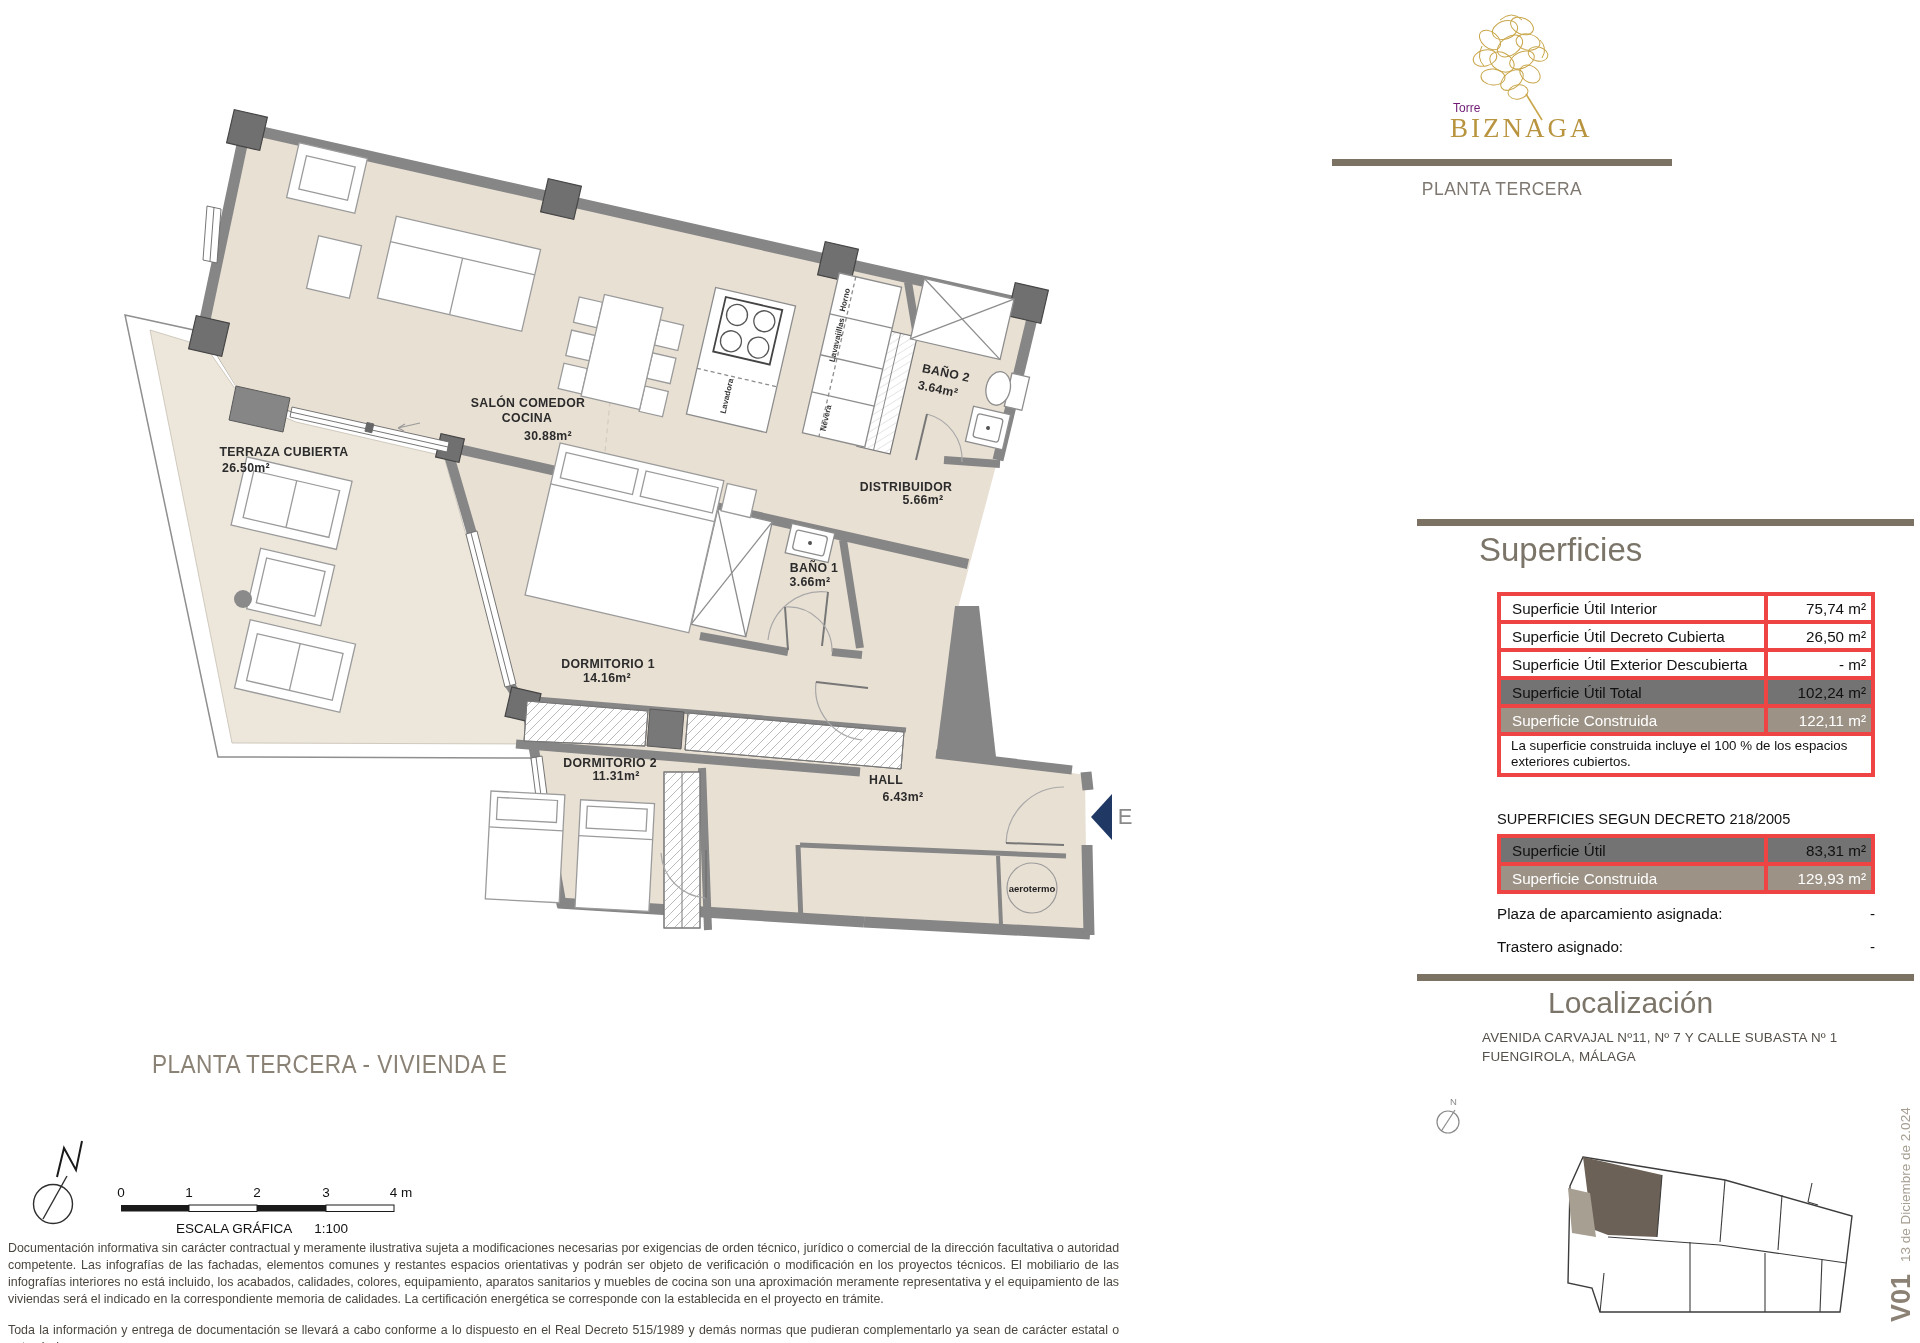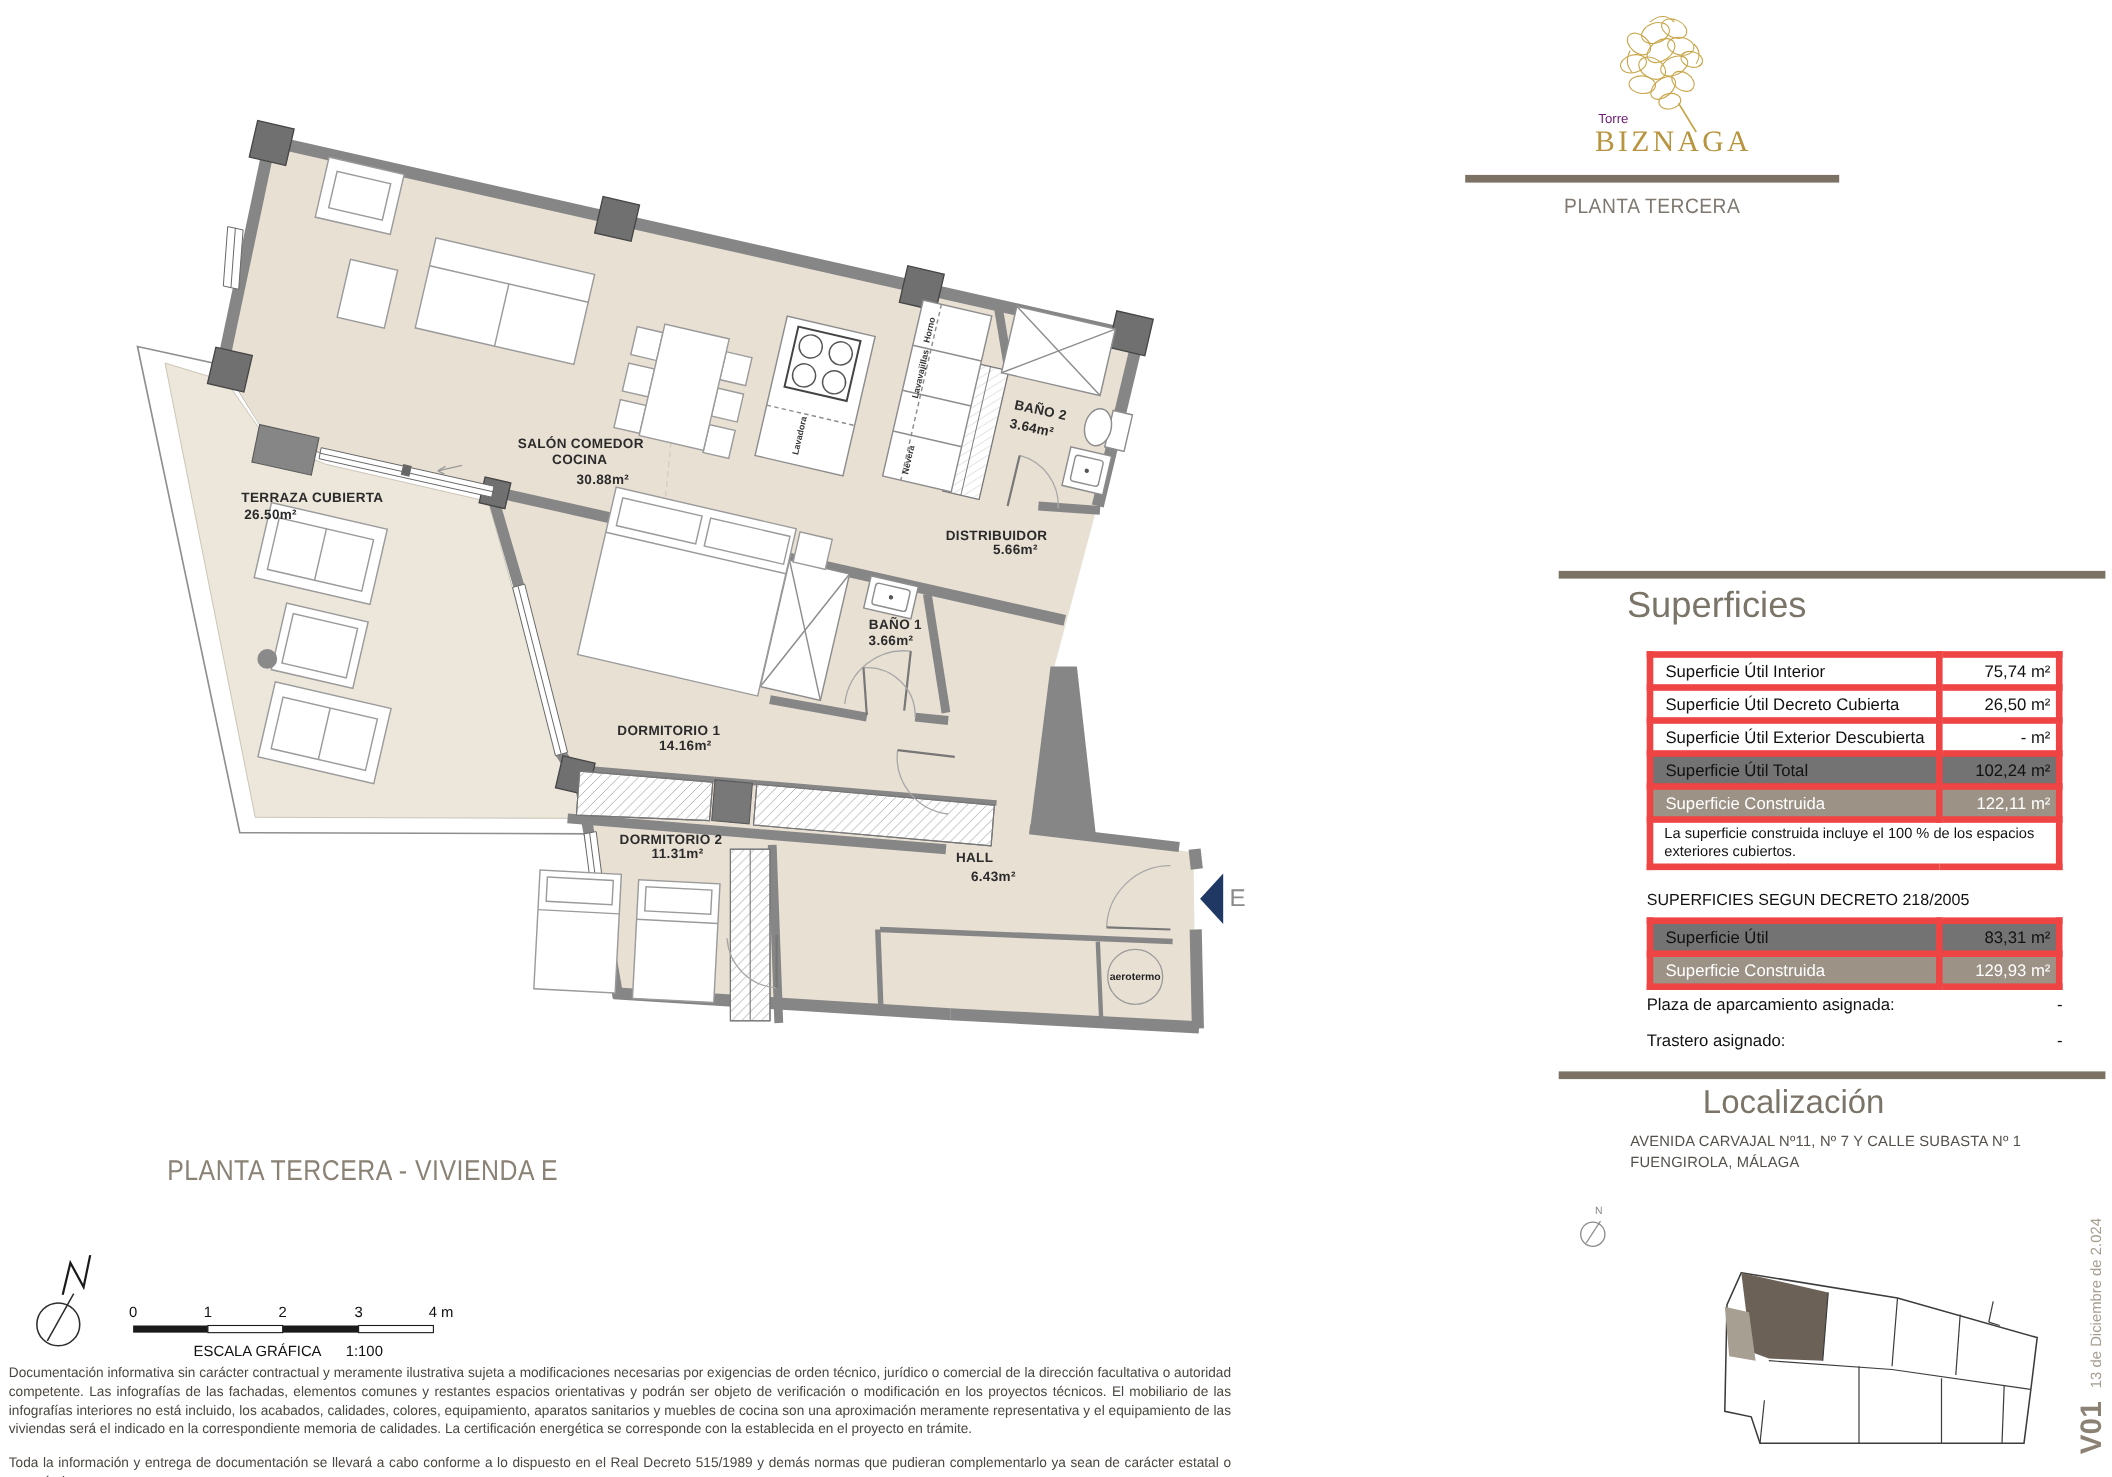--- a/index.html
+++ b/index.html
@@ -35,7 +35,7 @@
   .t-loc{left:1517px;top:986px;font-size:30px;margin-left:31px;}
   table.sup{position:absolute;left:1497px;border-collapse:collapse;width:378px;
             font-size:15.2px;color:#111;table-layout:fixed;}
-  table.sup td{border:6px solid #ef4444;height:24px;padding:0 5px 0 11px;}
+  table.sup td{border:4px solid #ef4444;height:24px;padding:0 5px 0 11px;}
   table.sup td.v{text-align:right;padding:0 5px;width:93px;}
   table.sup tr.light td{background:#737373;}
   table.sup tr.dark td{background:#9c9285;color:#fff;}

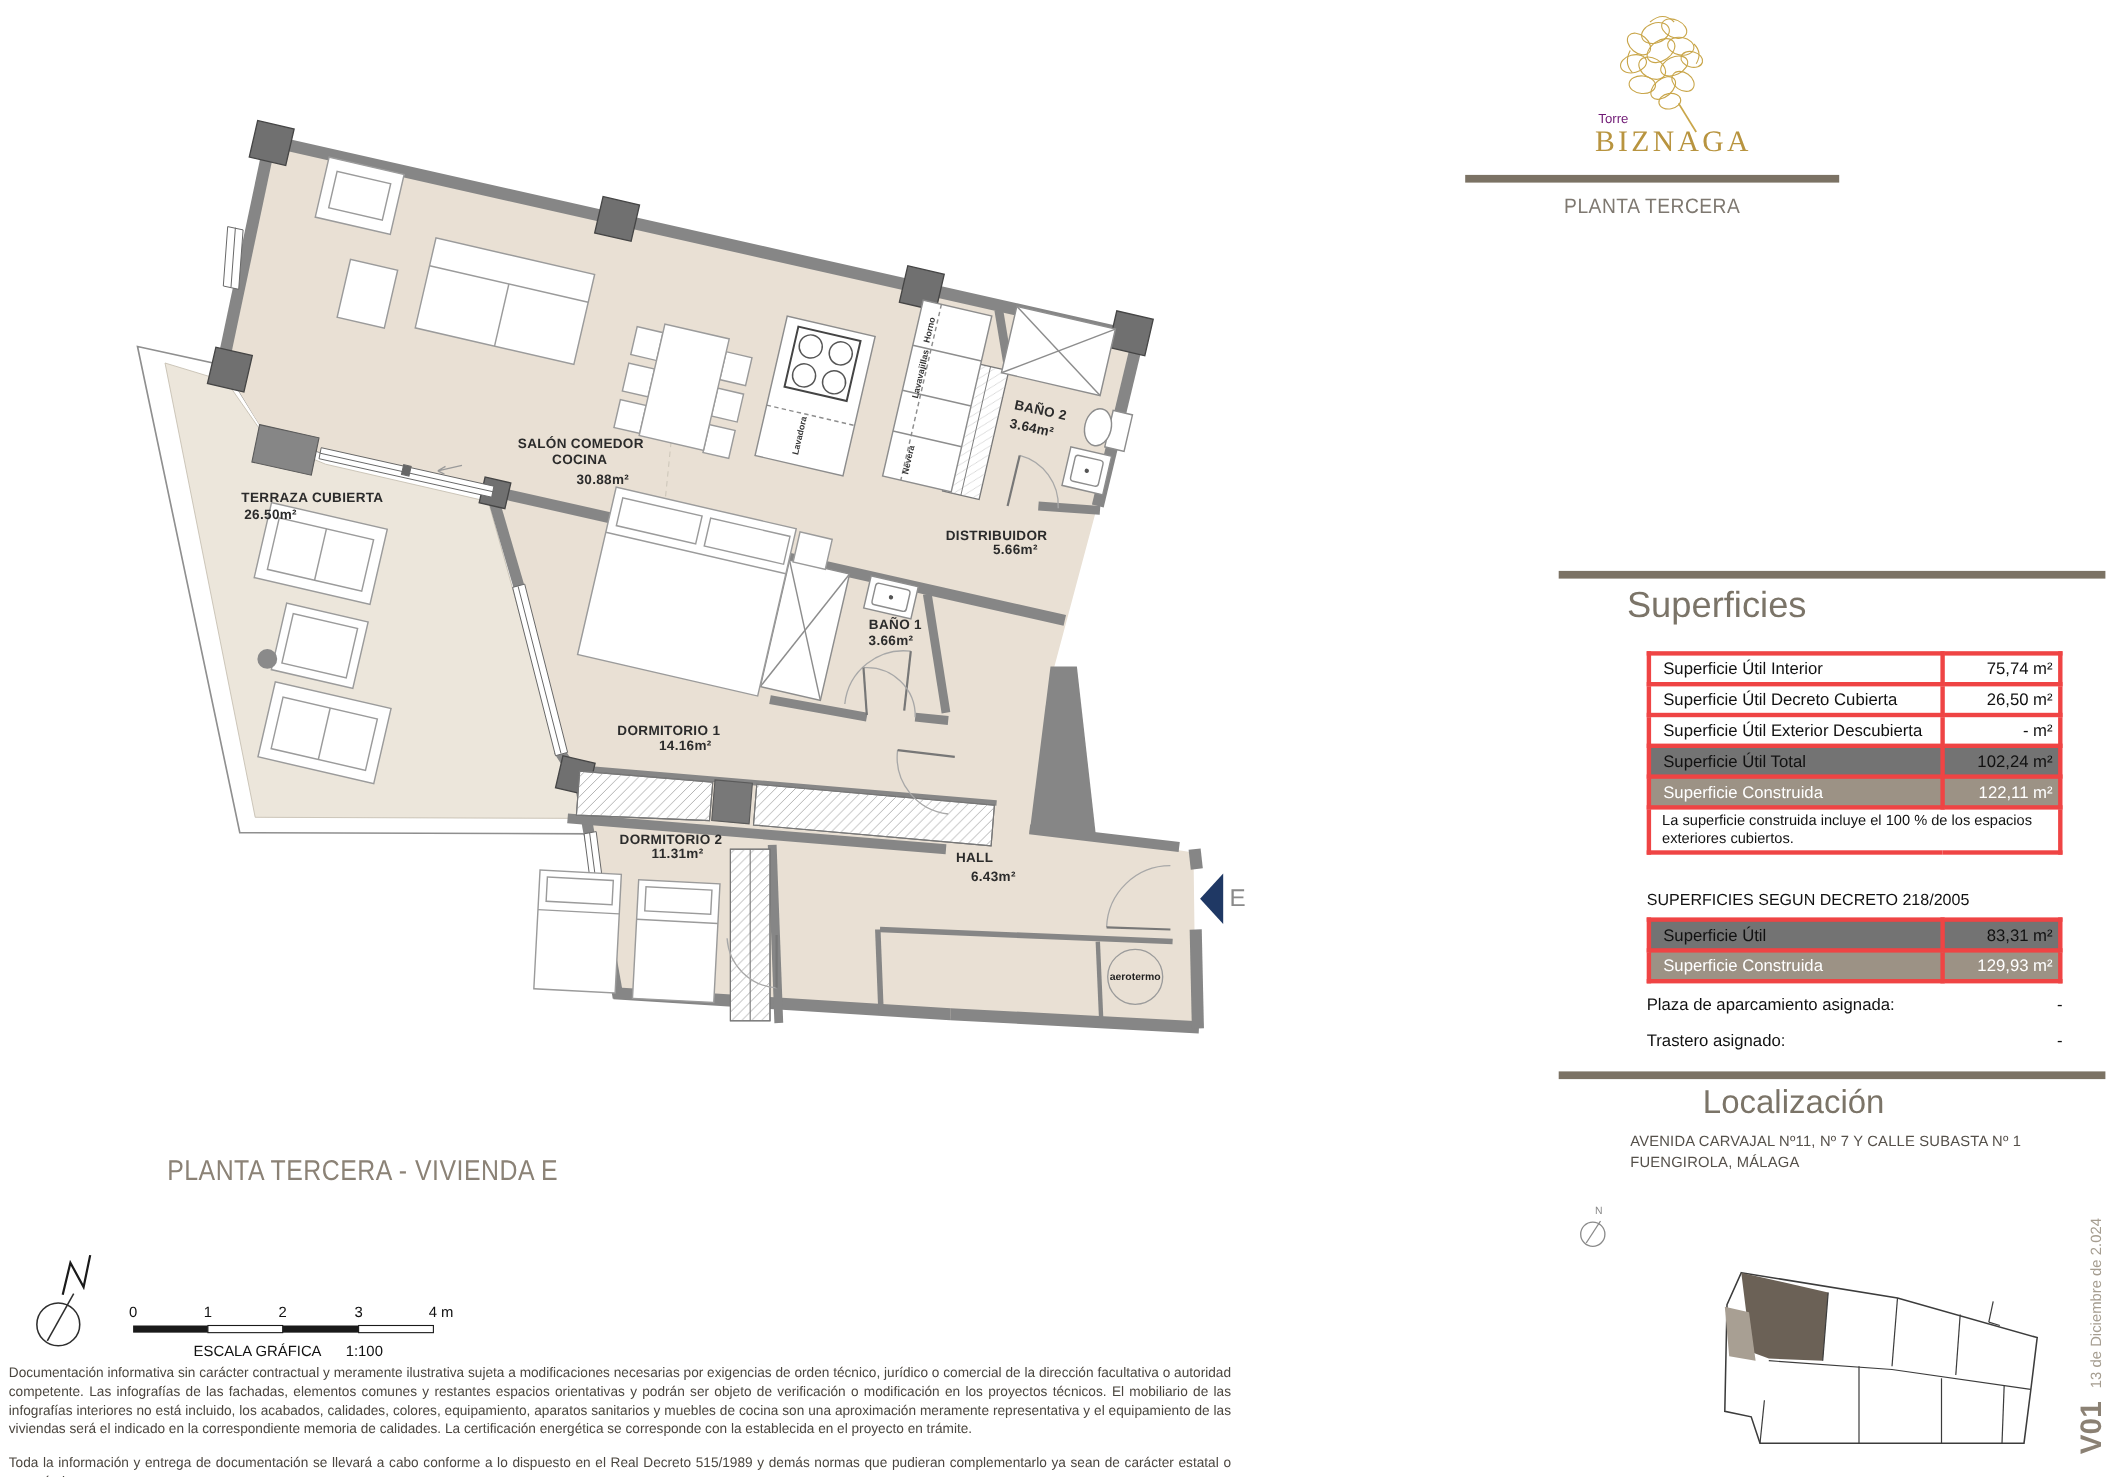--- a/index.html
+++ b/index.html
@@ -265,7 +265,7 @@
 <div class="rl" style="left:804px;top:568px;padding-left:20px;">BAÑO 1</div>
 <div class="rl" style="left:810px;top:582px;">3.66m²</div>
 <div class="rl" style="left:608px;top:664px;">DORMITORIO 1</div>
-<div class="rl" style="left:607px;top:678px;margin-left:16px;">14.16m²</div>
+<div class="rl" style="left:607px;top:678px;">14.16m²</div>
 <div class="rl" style="left:610px;top:763px;">DORMITORIO 2</div>
 <div class="rl" style="left:616px;top:776px;">11.31m²</div>
 <div class="rl" style="left:886px;top:780px;">HALL</div>

